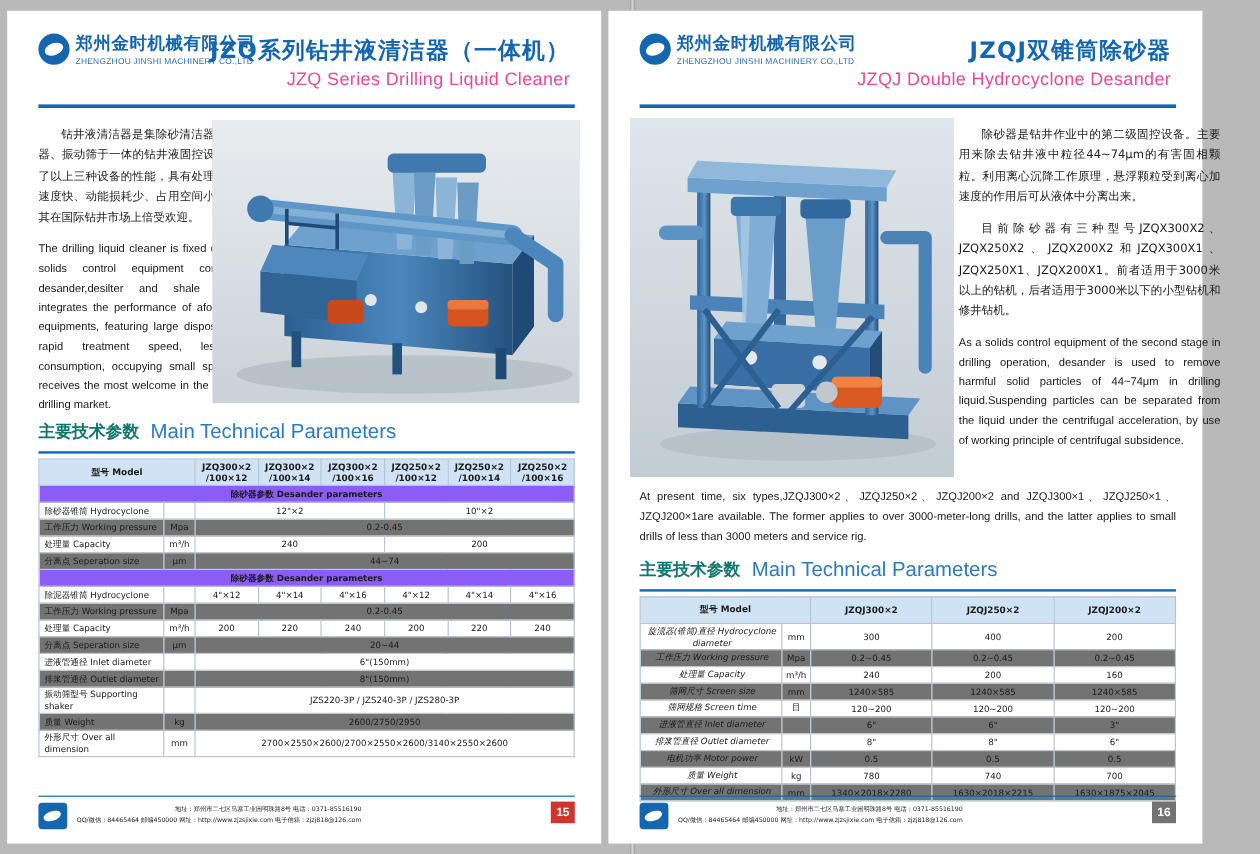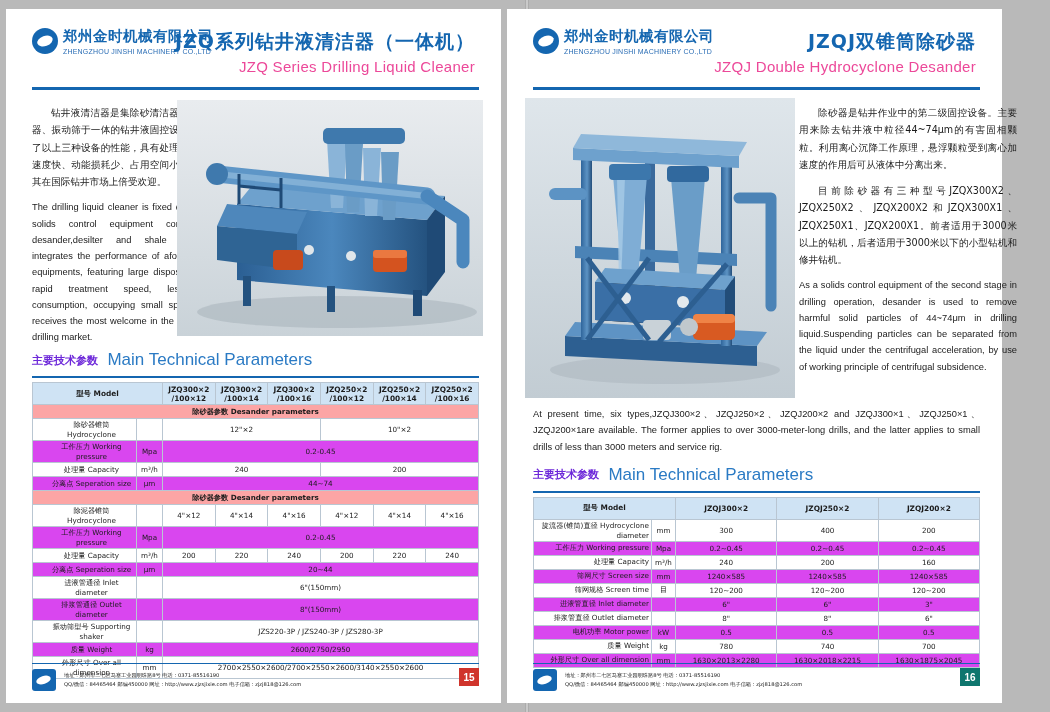--- a/index.html
+++ b/index.html
@@ -81,7 +81,7 @@
   .sec-head { margin-top:10px; margin-bottom:6px; }
   .sec-cn {
     font-family:"DejaVu Sans", sans-serif;
-    font-size:11px; font-weight:bold; color:#6d28d9;
+    font-size:14px; font-weight:bold; color:#0f766e;
     display:inline-block; vertical-align:middle;
   }
   .sec-en {

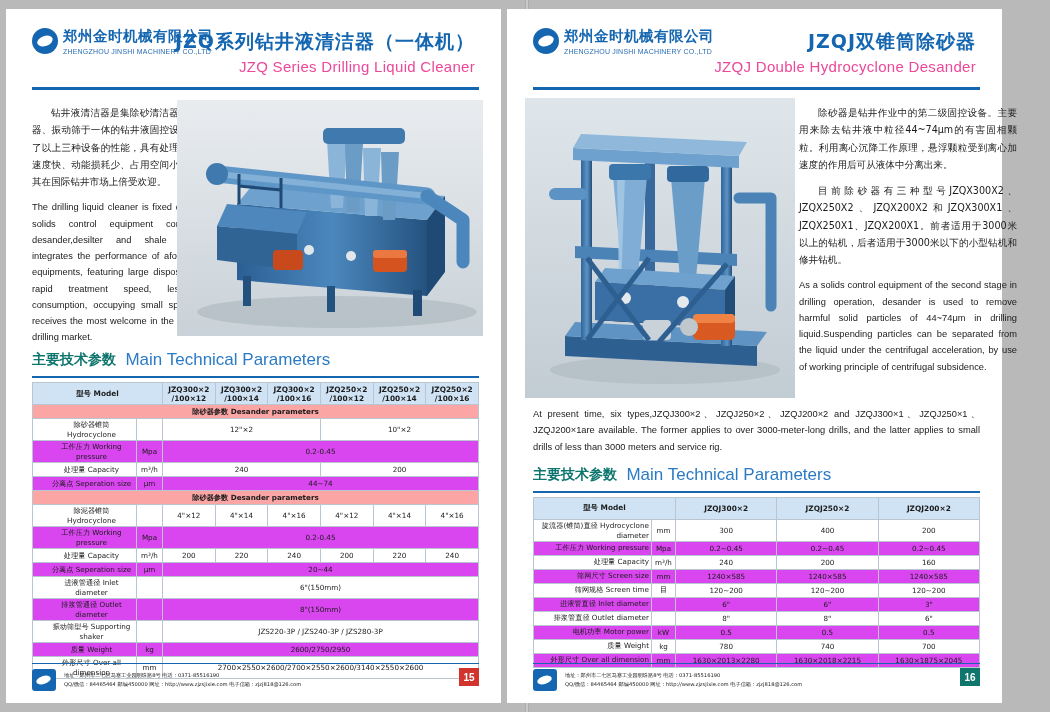--- a/index.html
+++ b/index.html
@@ -102,7 +102,7 @@
     font-family:"DejaVu Sans", sans-serif;
   }
   .hdrow td { background:#cfe3f4; font-weight:bold; font-size:7.4px; height:22px; }
-  .band td { background:#fca5a5; font-weight:bold; }
+  .band td { background:#8b5cf6; font-weight:bold; }
   .alt td { background:#d946ef; }
   table.params td.lbl { text-align:center; padding-left:16px; width:104px; }
   table.params td.unit { width:26px; }

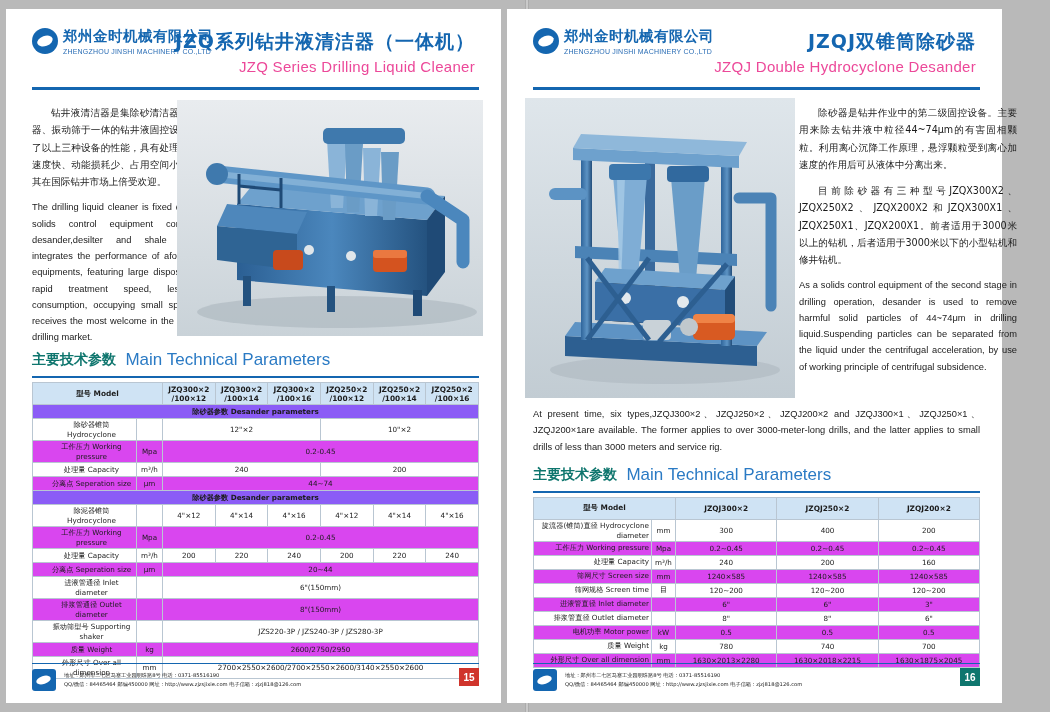--- a/index.html
+++ b/index.html
@@ -104,7 +104,7 @@
   .hdrow td { background:#cfe3f4; font-weight:bold; font-size:7.4px; height:22px; }
   .band td { background:#8b5cf6; font-weight:bold; }
   .alt td { background:#d946ef; }
-  table.params td.lbl { text-align:center; padding-left:16px; width:104px; }
+  table.params td.lbl { text-align:left; padding-left:4px; width:104px; }
   table.params td.unit { width:26px; }
 
   

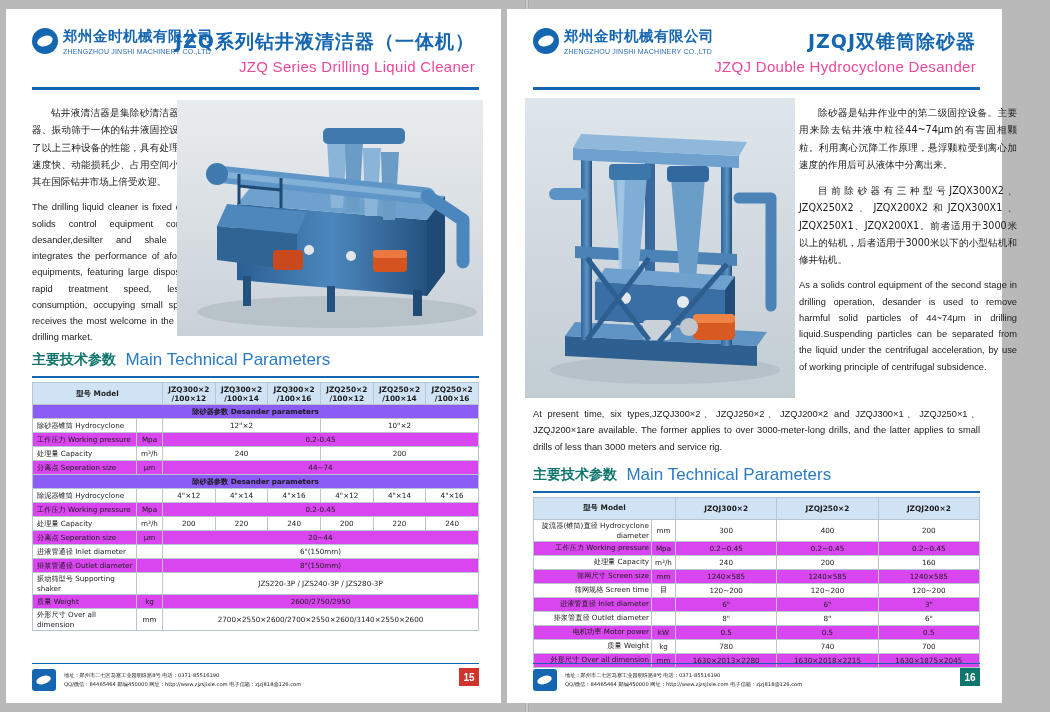--- a/index.html
+++ b/index.html
@@ -103,7 +103,7 @@
   }
   .hdrow td { background:#cfe3f4; font-weight:bold; font-size:7.4px; height:22px; }
   .band td { background:#8b5cf6; font-weight:bold; }
-  .alt td { background:#d946ef; }
+  .alt td { background:#737373; }
   table.params td.lbl { text-align:left; padding-left:4px; width:104px; }
   table.params td.unit { width:26px; }
 

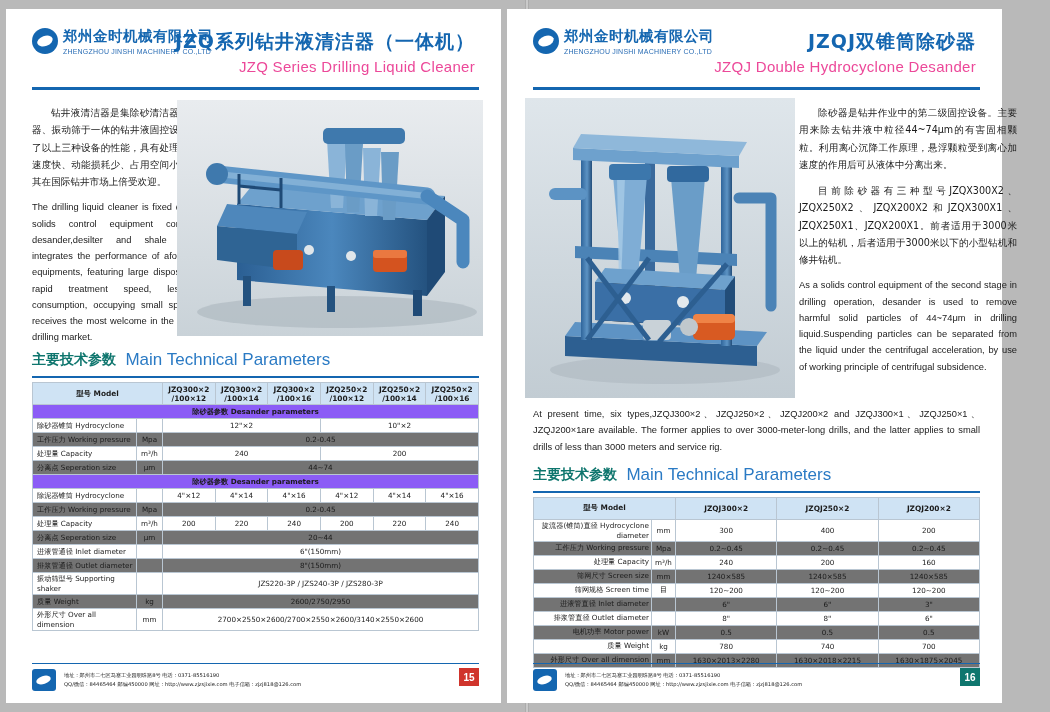--- a/index.html
+++ b/index.html
@@ -108,7 +108,7 @@
   table.params td.unit { width:26px; }
 
   
-  table.params2 td.lbl { text-align:right; padding-left:4px; width:118px; }
+  table.params2 td.lbl { text-align:center; padding-left:4px; width:118px;font-style:italic; }
   table.params2 td.unit { width:24px; }
 
   

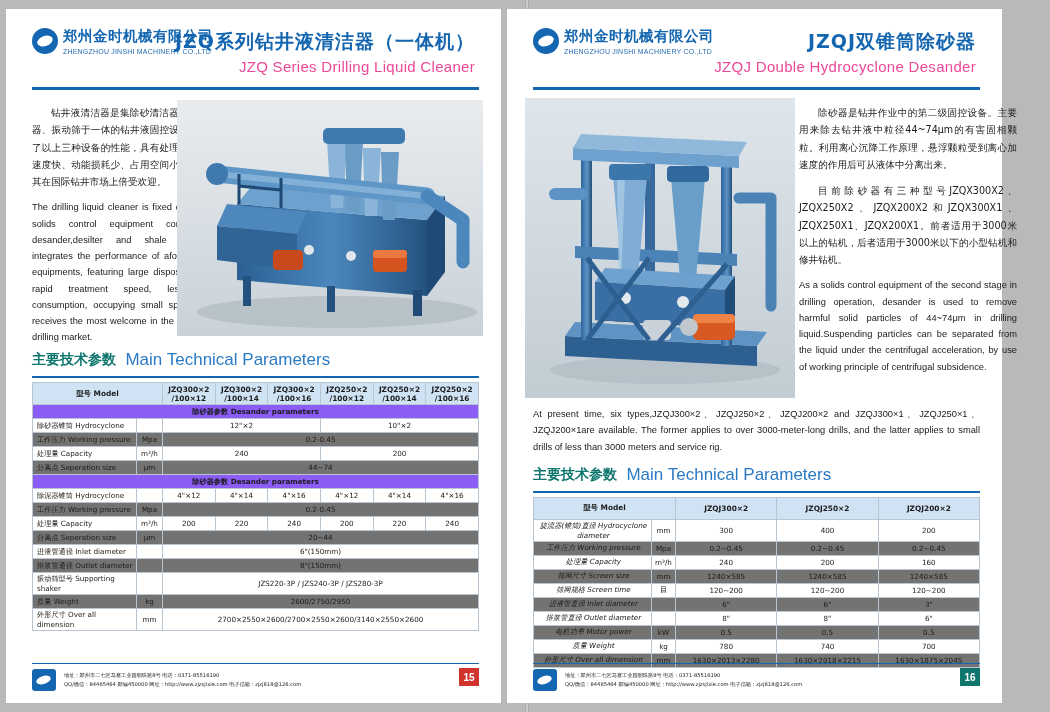--- a/index.html
+++ b/index.html
@@ -537,7 +537,7 @@
           <tr class="alt">
             <td class="lbl">外形尺寸 Over all dimension</td>
             <td class="unit">mm</td>
-            <td>1630×2013×2280</td>
+            <td>1340×2018×2280</td>
             <td>1630×2018×2215</td>
             <td>1630×1875×2045</td>
           </tr>

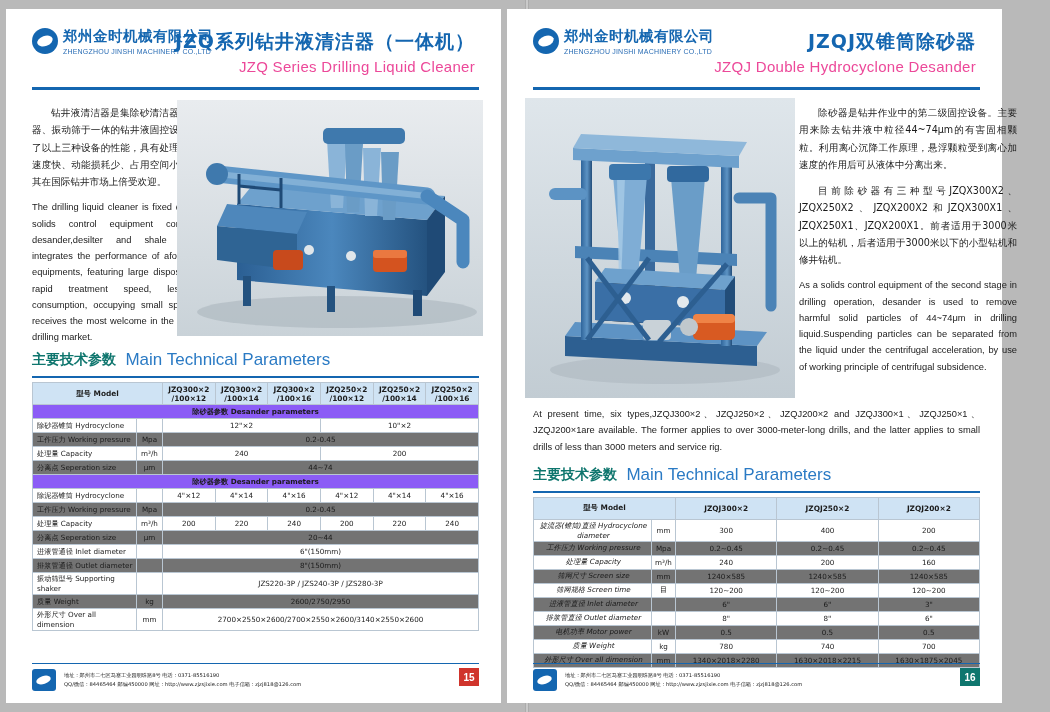--- a/index.html
+++ b/index.html
@@ -113,7 +113,7 @@
 
   
   .footer {
-    position:absolute; left:26px; right:22px; bottom:12px; height:28px;
+    position:absolute; left:26px; right:22px; bottom:12px; height:28px;text-align:right;
   }
   .f-rule { height:1px; background:#1466b0; }
   .f-content { display:flex; align-items:center; margin-top:4px; position:relative; height:24px;}

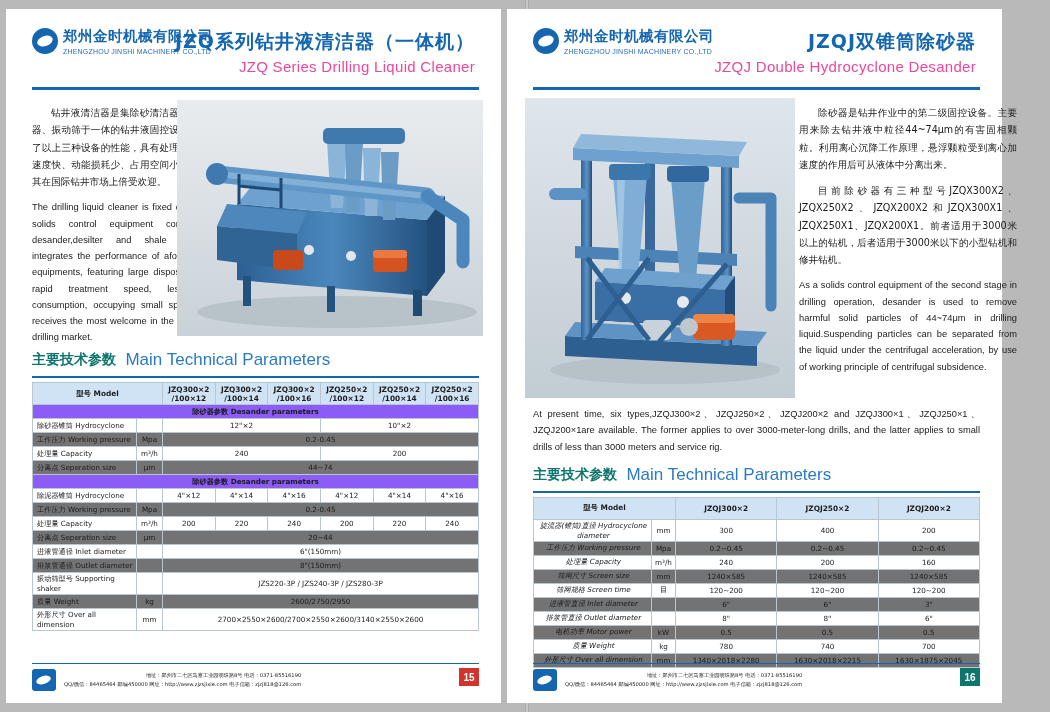--- a/index.html
+++ b/index.html
@@ -132,7 +132,7 @@
     width:20px; height:18px; background:#d0342c; color:#fff;
     font-size:10px; font-weight:bold; display:flex; align-items:center; justify-content:center;
   }
-  .pagenum.blue { background:#0f766e; }
+  .pagenum.blue { background:#737373; }
 
   
   .right-body { position:relative; margin-top:14px; height:300px; }

